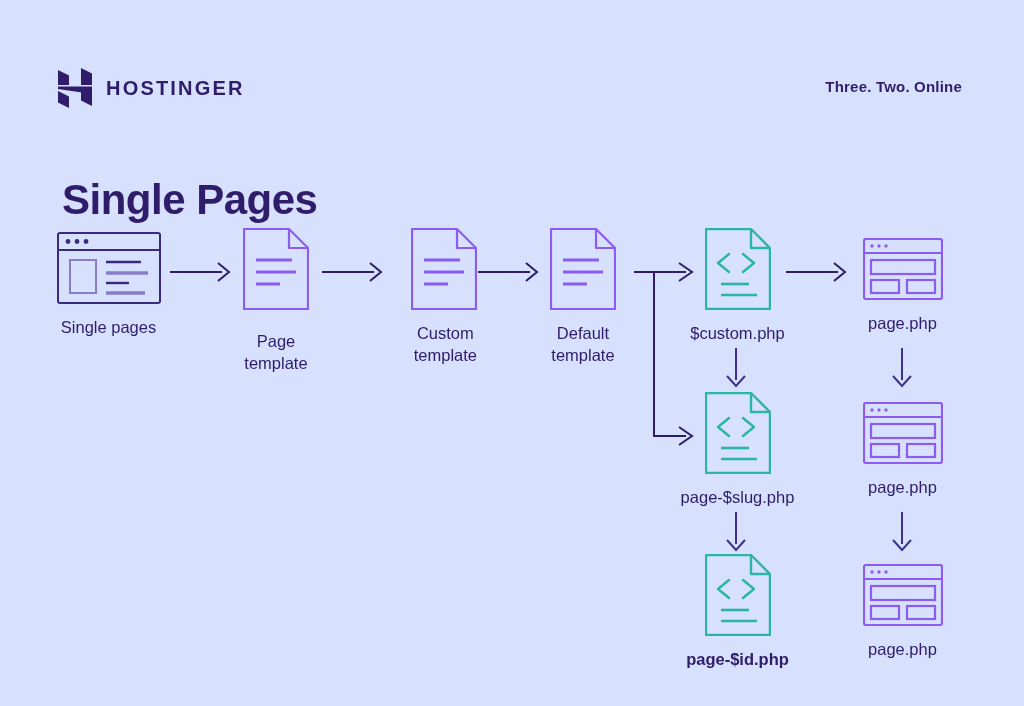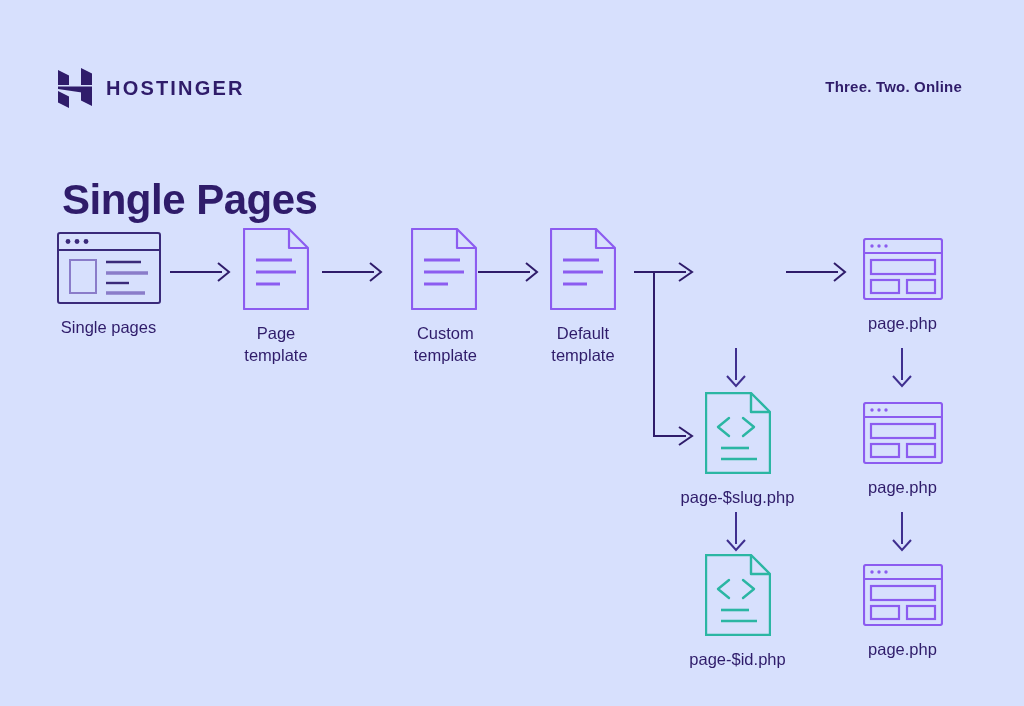--- a/index.html
+++ b/index.html
@@ -127,7 +127,7 @@
     <div class="caption">Single pages</div>
   </div>
 
-  <div class="node" style="left:226px; top:212px; width:100px;">
+  <div class="node" style="left:226px; top:212px; width:100px;gap:8px;">
     <div class="art">
       <svg width="66" height="82" viewBox="0 0 66 82">
         <path d="M1,1 H46 L65,20 V81 H1 Z" fill="none" stroke="#8c5cf0" stroke-width="2.2" stroke-linejoin="round"></path>

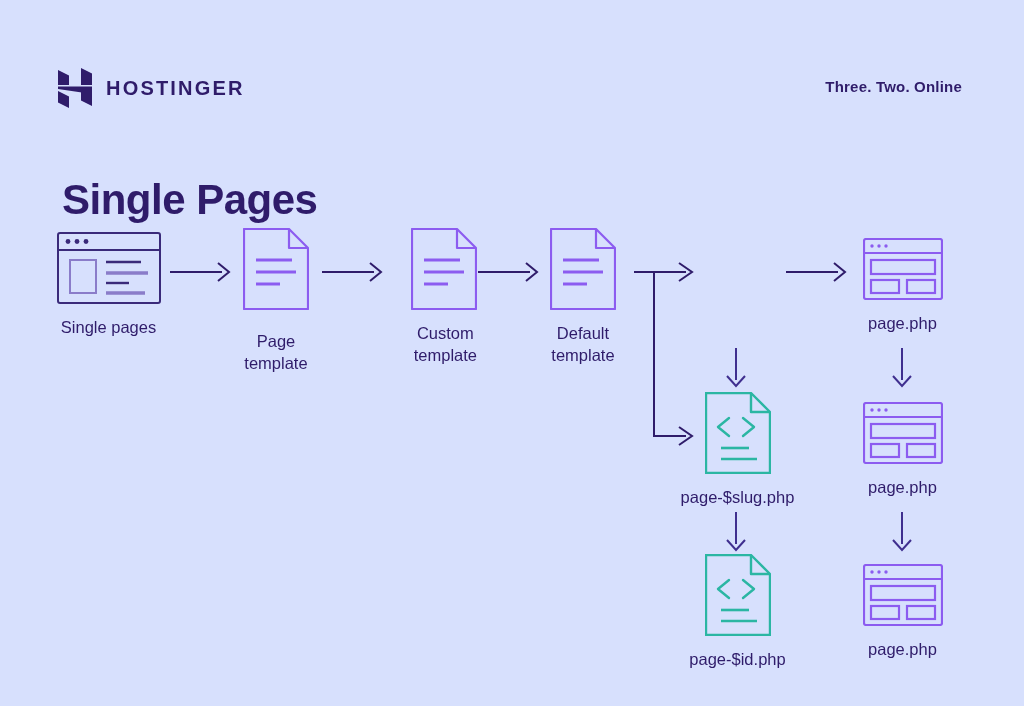--- a/index.html
+++ b/index.html
@@ -169,6 +169,19 @@
 template</div>
   </div>
 
+  <div class="node" style="left:660px; top:212px; width:155px;">
+    <div class="art">
+      <svg width="66" height="82" viewBox="0 0 66 82">
+        <path d="M1,1 H46 L65,20 V81 H1 Z" fill="none" stroke="#2bb6a3" stroke-width="2.4" stroke-linejoin="round"></path>
+        <path d="M46,1 V20 H65" fill="none" stroke="#2bb6a3" stroke-width="2.4" stroke-linejoin="round"></path>
+        <polyline points="24,26 13,35 24,44" fill="none" stroke="#2bb6a3" stroke-width="2.4" stroke-linejoin="round" stroke-linecap="round"></polyline>
+        <polyline points="38,26 49,35 38,44" fill="none" stroke="#2bb6a3" stroke-width="2.4" stroke-linejoin="round" stroke-linecap="round"></polyline>
+        <line x1="16" y1="56" x2="44" y2="56" stroke="#2bb6a3" stroke-width="2.6"></line>
+        <line x1="16" y1="67" x2="52" y2="67" stroke="#2bb6a3" stroke-width="2.6"></line>
+      </svg>
+    </div>
+    <div class="caption">$custom.php</div>
+  </div>
 
   <div class="node" style="left:840px; top:222px; width:125px;">
     <div class="art">

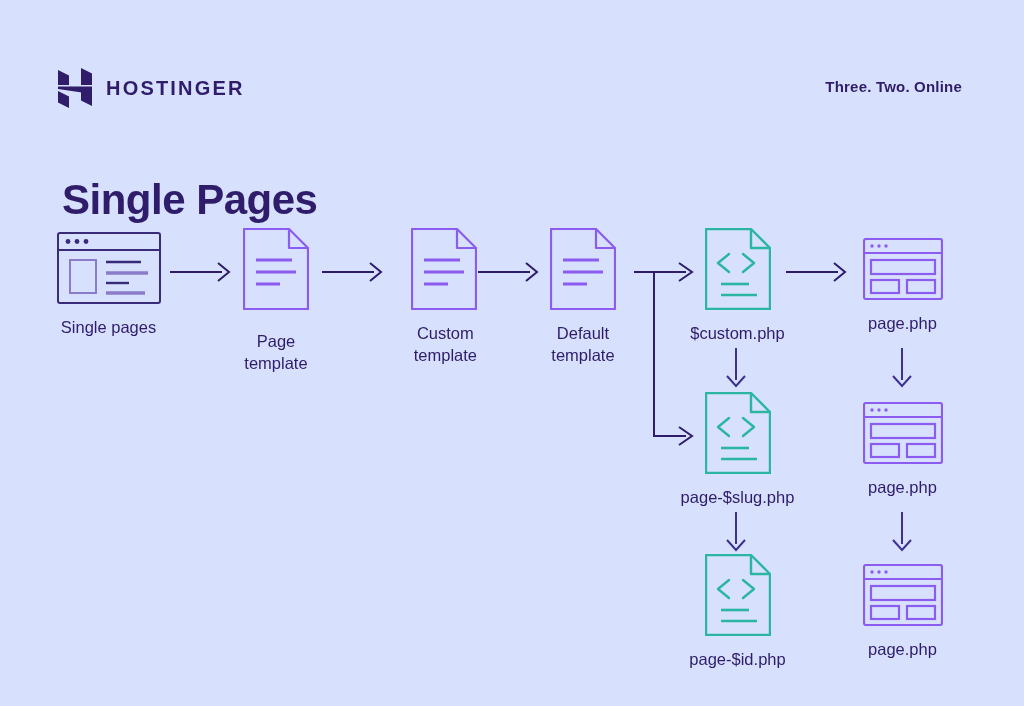--- a/index.html
+++ b/index.html
@@ -229,7 +229,7 @@
     <div class="caption">page.php</div>
   </div>
 
-  <div class="node" style="left:660px; top:538px; width:155px;">
+  <div class="node" style="left:660px; top:538px; width:155px;font-weight:bold;">
     <div class="art">
       <svg width="66" height="82" viewBox="0 0 66 82">
         <path d="M1,1 H46 L65,20 V81 H1 Z" fill="none" stroke="#2bb6a3" stroke-width="2.4" stroke-linejoin="round"></path>

